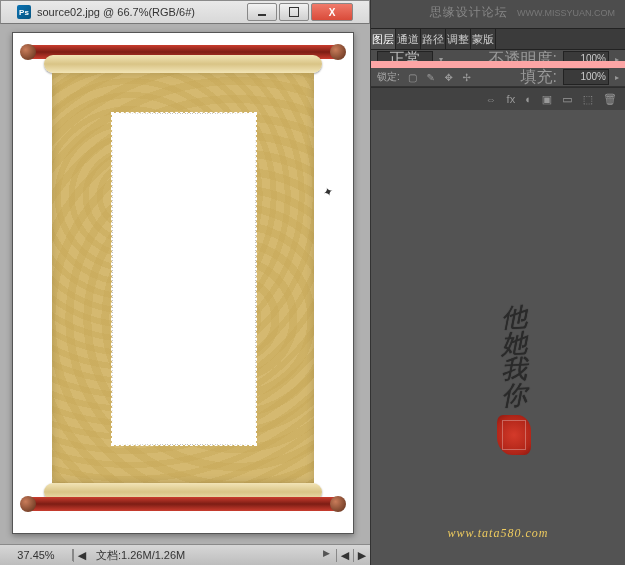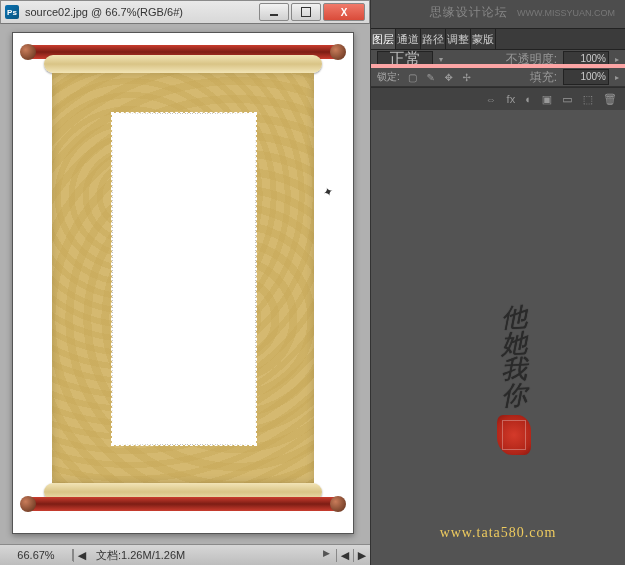--- a/index.html
+++ b/index.html
@@ -5,7 +5,7 @@
 html,body{margin:0;padding:0;height:100%;font-family:"Microsoft YaHei",Arial,sans-serif;font-size:11px;background:#777;overflow:hidden}
 .app{display:flex;width:625px;height:565px;background:#535353}
 .doc-window{width:370px;height:565px;background:#a0a0a0;display:flex;flex-direction:column;border-right:1px solid #333}
-.titlebar{height:22px;background:linear-gradient(180deg,#e9e9e9 0%,#d8d8d8 100%);display:flex;align-items:center;padding:0 4px;border:1px solid #8a8a8a;border-bottom:1px solid #777}
+.titlebar{height:22px;background:linear-gradient(180deg,#e9e9e9 0%,#d8d8d8 100%);display:flex;align-items:center;padding:0 16px;border:1px solid #8a8a8a;border-bottom:1px solid #777}
 .ps-logo{width:14px;height:14px;background:linear-gradient(135deg,#0a72b3,#085580);color:#fff;font-size:8px;font-weight:bold;display:flex;align-items:center;justify-content:center;border-radius:2px;margin-right:6px}
 .title{flex:1;color:#333;font-size:11px}
 .winbtns{display:flex;gap:0}

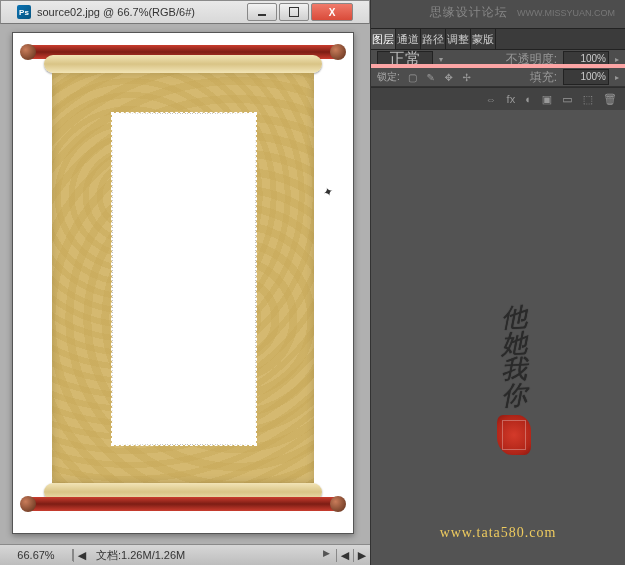--- a/index.html
+++ b/index.html
@@ -43,7 +43,7 @@
 .tab.active{background:#535353;color:#fff}
 .opts-row{position:absolute;left:0;right:0;bottom:18px;height:18px;display:flex;align-items:center;gap:6px;padding:0 6px;color:#bbb;background:#4d4d4d}
 .sel{width:54px;height:15px;background:#3a3a3a;border:1px solid #222;color:#bbb;font-size:16px;display:flex;align-items:center;justify-content:center}
-.olabel{font-size:12px;color:#999;margin-left:auto}
+.olabel{font-size:16px;color:#999;margin-left:auto}
 .percent{width:42px;height:14px;background:#3a3a3a;border:1px solid #222;color:#ccc;font-size:10px;text-align:right;padding-right:2px;line-height:14px}
 .tri2{font-size:8px;color:#999}
 .opts-row2{position:absolute;left:0;right:0;bottom:0;height:18px;display:flex;align-items:center;gap:6px;padding:0 6px;color:#aaa;font-size:10px;background:#4d4d4d;border-top:4px solid #fca5a5}

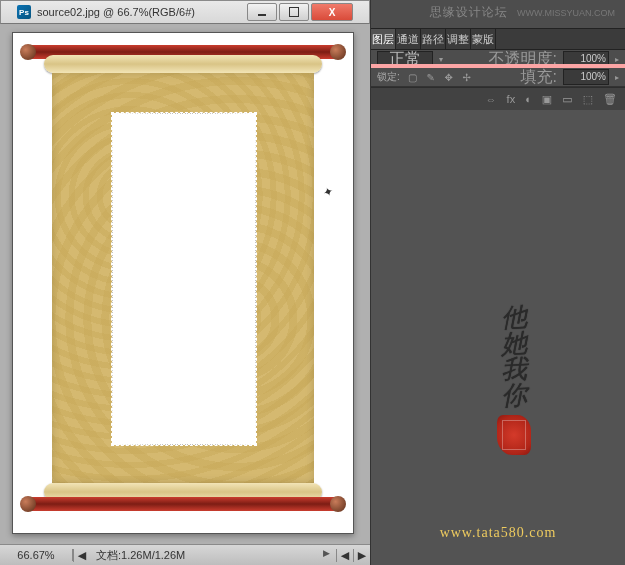--- a/index.html
+++ b/index.html
@@ -46,7 +46,7 @@
 .olabel{font-size:16px;color:#999;margin-left:auto}
 .percent{width:42px;height:14px;background:#3a3a3a;border:1px solid #222;color:#ccc;font-size:10px;text-align:right;padding-right:2px;line-height:14px}
 .tri2{font-size:8px;color:#999}
-.opts-row2{position:absolute;left:0;right:0;bottom:0;height:18px;display:flex;align-items:center;gap:6px;padding:0 6px;color:#aaa;font-size:10px;background:#4d4d4d;border-top:4px solid #fca5a5}
+.opts-row2{position:absolute;left:0;right:0;bottom:0;height:18px;display:flex;align-items:center;gap:6px;padding:0 6px;color:#aaa;font-size:10px;background:#4d4d4d;border-top:7px solid #fca5a5}
 .lock-icons{display:flex;gap:4px;color:#999}
 .lock-icons span{width:14px;text-align:center}
 .layer-list{flex:1;background:#535353;position:relative}

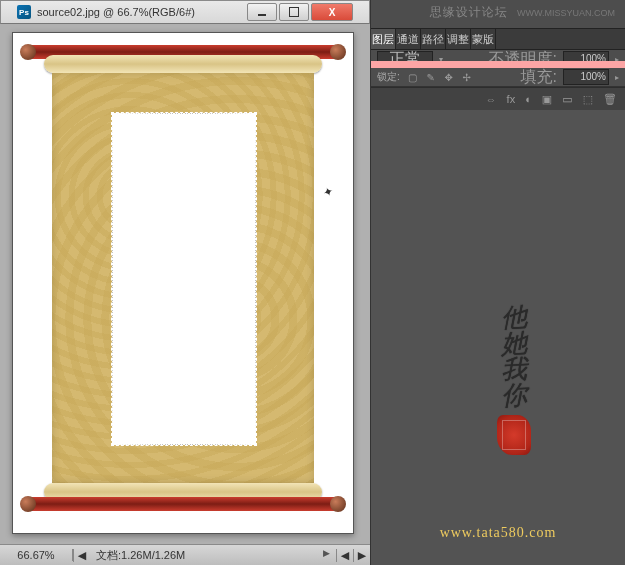--- a/index.html
+++ b/index.html
@@ -63,7 +63,7 @@
 .seal::after{content:"";position:absolute;inset:5px;border:1px solid rgba(255,255,255,0.3)}
 .footer-wm{position:absolute;left:0;right:0;bottom:24px;text-align:center}
 .footer-wm .line1{color:#7fb84e;font-size:14px;font-style:italic;font-family:cursive;letter-spacing:2px}
-.footer-wm .line2{color:#eecb5f;font-size:14px;font-family:cursive;letter-spacing:1px}
+.footer-wm .line2{color:#eecb5f;font-size:12px;font-style:italic;font-family:cursive;letter-spacing:1px}
 .panel-footer{height:22px;background:#424242;border-top:1px solid #2d2d2d;display:flex;align-items:center;justify-content:flex-end;gap:10px;padding:0 8px;color:#aaa;font-size:11px}
 .pf-icon{color:#999;cursor:default}
 </style>

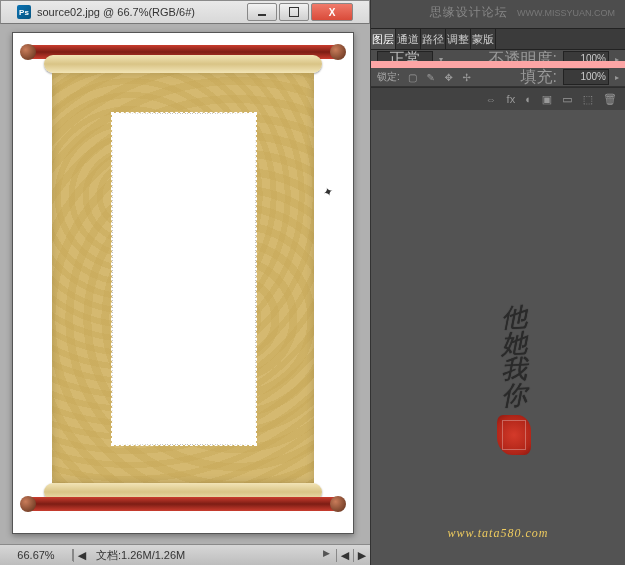--- a/index.html
+++ b/index.html
@@ -104,7 +104,7 @@
       </div>
     </div>
     <div class="statusbar">
-      <div class="zoom-box">66.67%</div>
+      <div class="zoom-box">37.45%</div>
       <div class="sb-btn">◀</div>
       <div class="doc-info">
         <span>文档:1.26M/1.26M</span>

